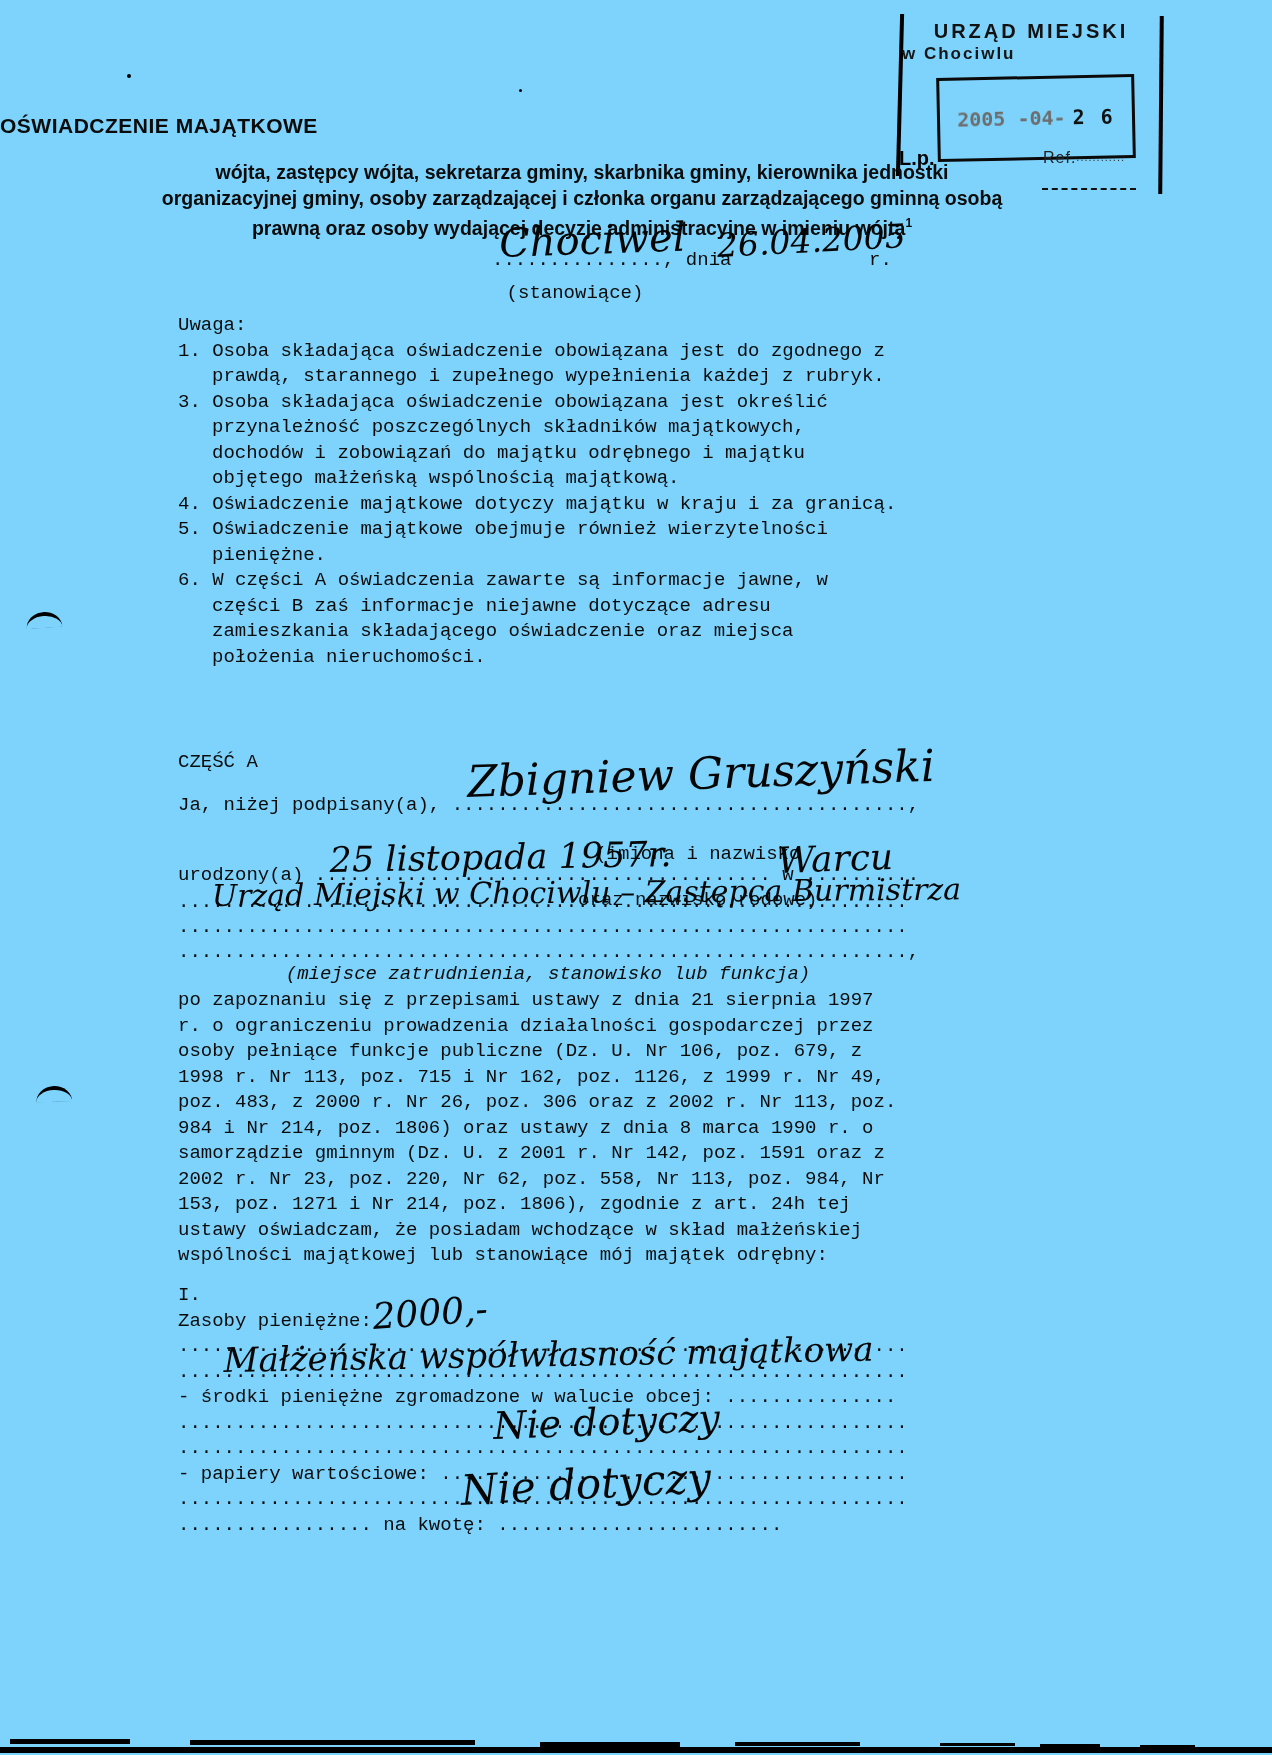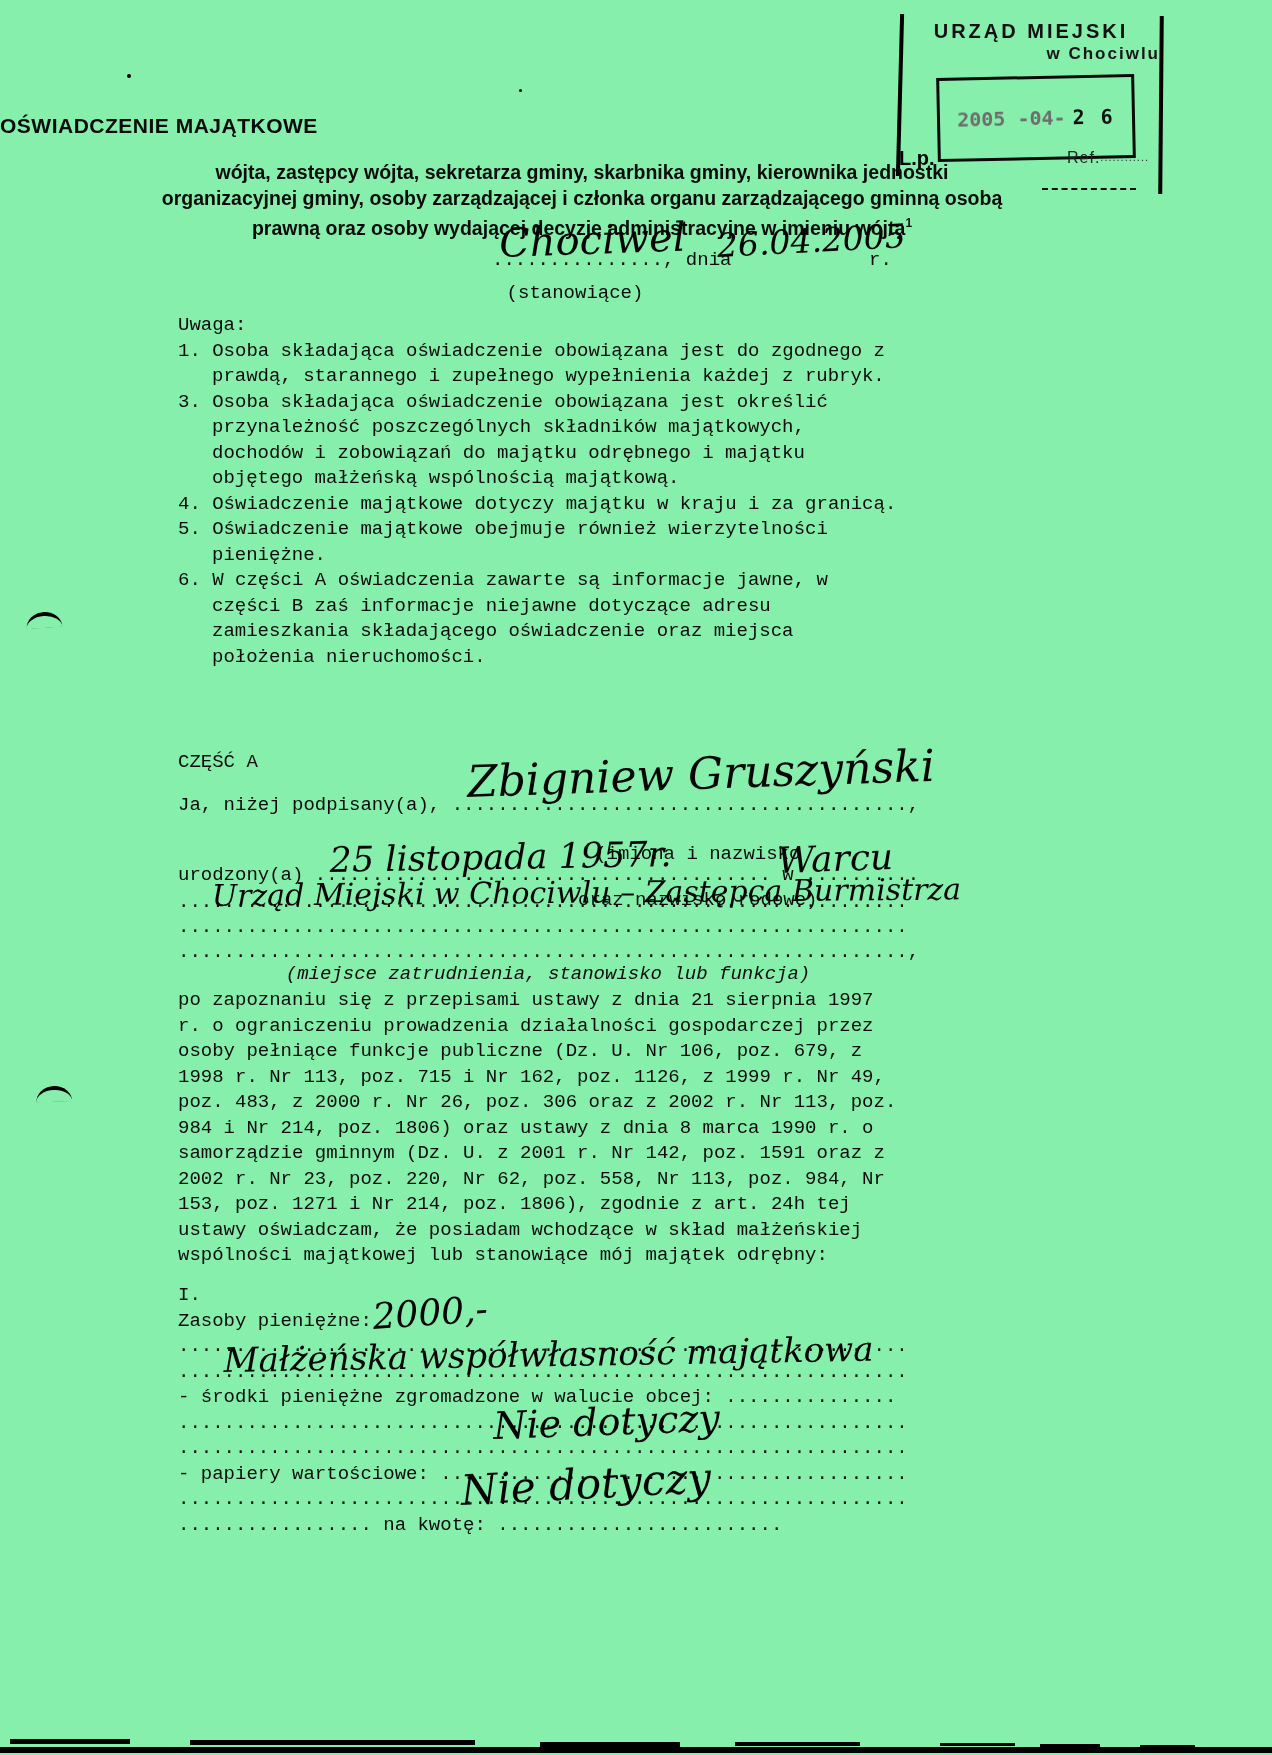--- a/index.html
+++ b/index.html
@@ -5,7 +5,7 @@
   html,body { margin:0; padding:0; background:#777; }
   .page {
     position:relative; width:1272px; height:1755px; margin:0 auto;
-    background:#86efac; color:#0b0b0b; overflow:hidden;
+    background:#7dd3fc; color:#0b0b0b; overflow:hidden;
   }
   .mono-b { font-family:"Liberation Mono","DejaVu Sans Mono",monospace; font-weight:400; font-size:19px; line-height:25.5px; white-space:pre; }
   .mono-r { font-family:"Liberation Mono","DejaVu Sans Mono",monospace; font-weight:400; font-size:19px; line-height:25.5px; white-space:pre; }

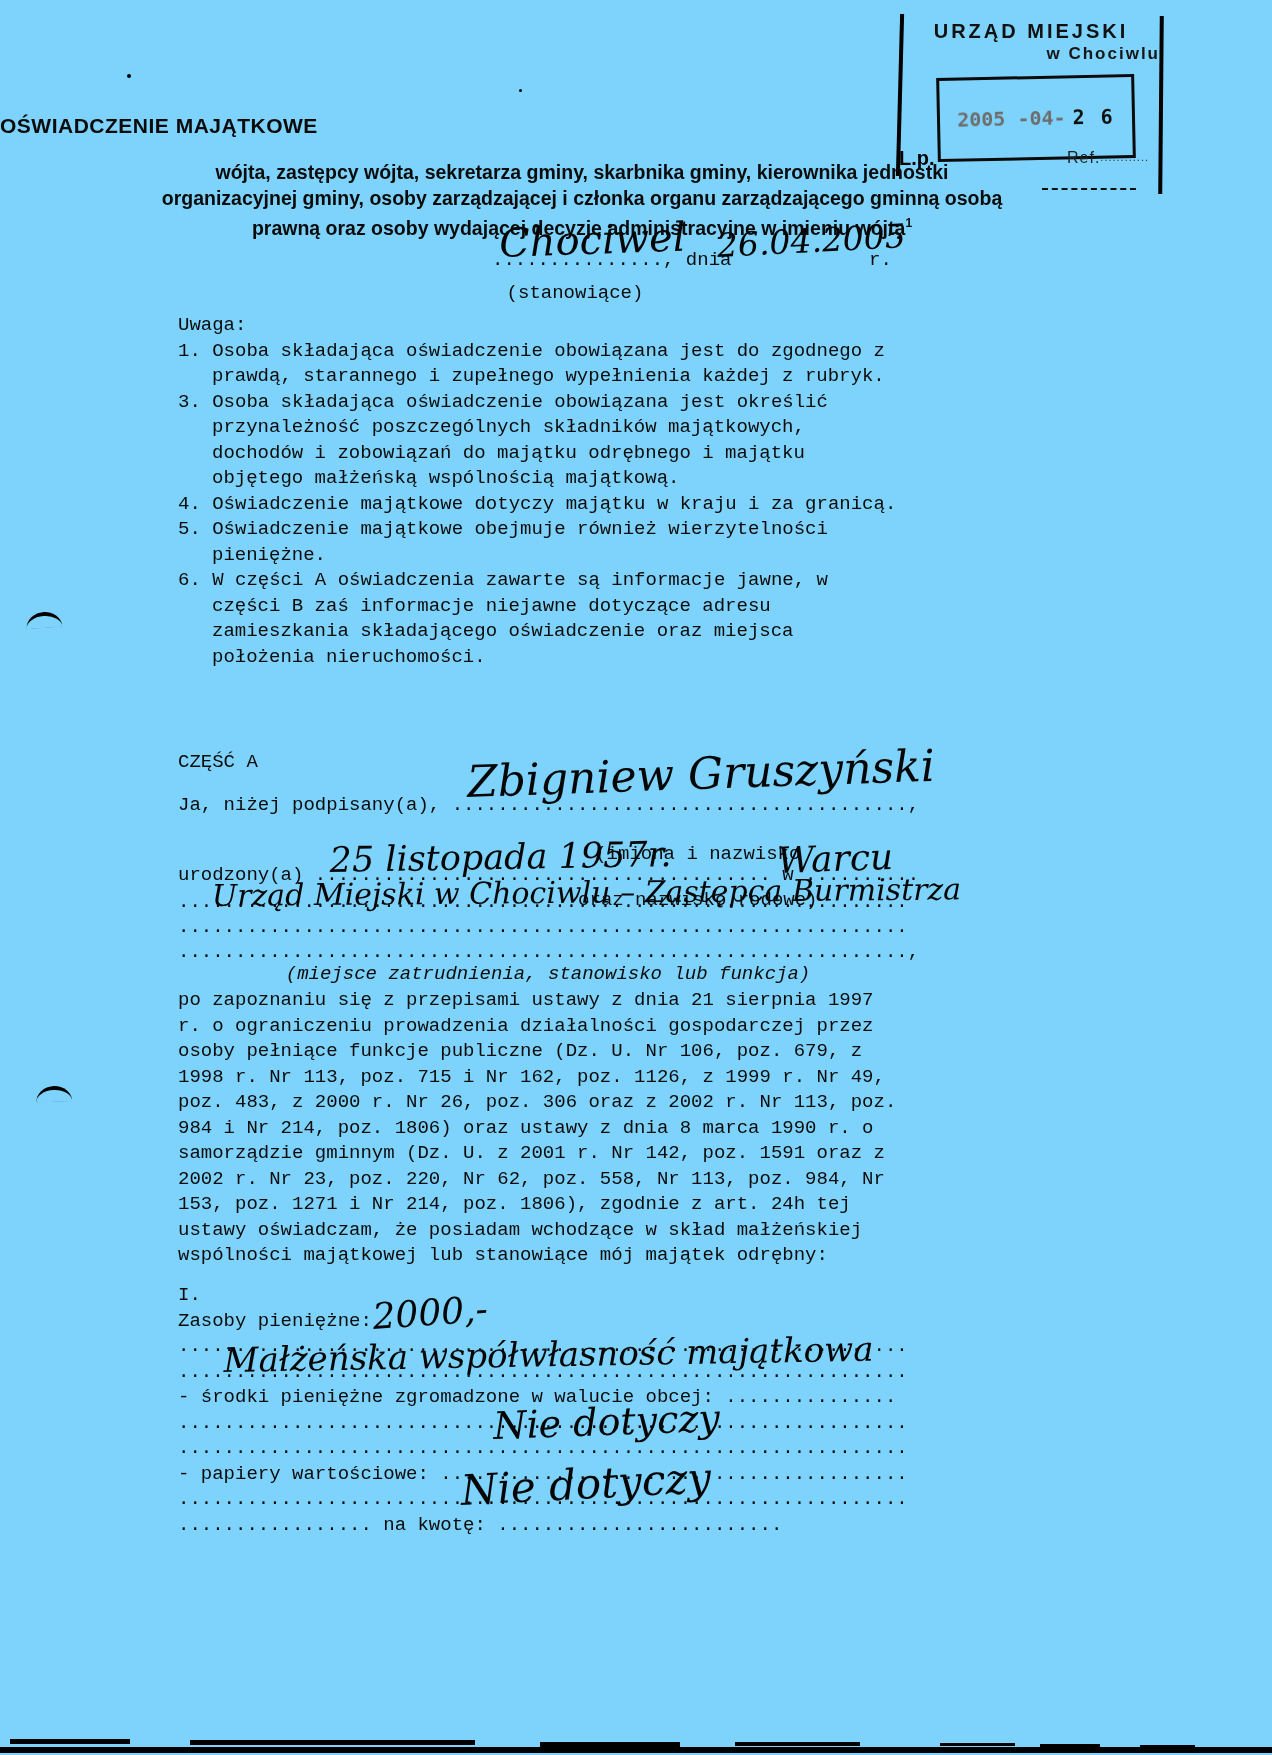--- a/index.html
+++ b/index.html
@@ -22,7 +22,7 @@
   .stamp-bar-left  { left:898px; top:14px; width:4px; height:162px; transform:rotate(1.5deg); }
   .stamp-bar-right { left:1159px; top:16px; width:4px; height:178px; transform:rotate(0.5deg); }
   .stamp-office1 { left:902px; top:20px; width:258px; text-align:center; font-size:20px; letter-spacing:3px; color:#111; }
-  .stamp-office2 { left:902px; top:44px; width:258px; text-align:right; font-size:17px; letter-spacing:2px; font-weight:700; color:#161616; font-family:"Liberation Sans",sans-serif; }
+  .stamp-office2 { left:902px; top:44px; width:258px; text-align:left; font-size:17px; letter-spacing:2px; font-weight:700; color:#161616; font-family:"Liberation Sans",sans-serif; }
   .stamp-datebox { left:937px; top:76px; width:192px; height:78px; border:3px solid #0a0a0a; transform:rotate(-1.2deg);
                    display:flex; align-items:center; justify-content:center;
                    font-family:"DejaVu Sans Mono",monospace; font-weight:700; font-size:20px; }

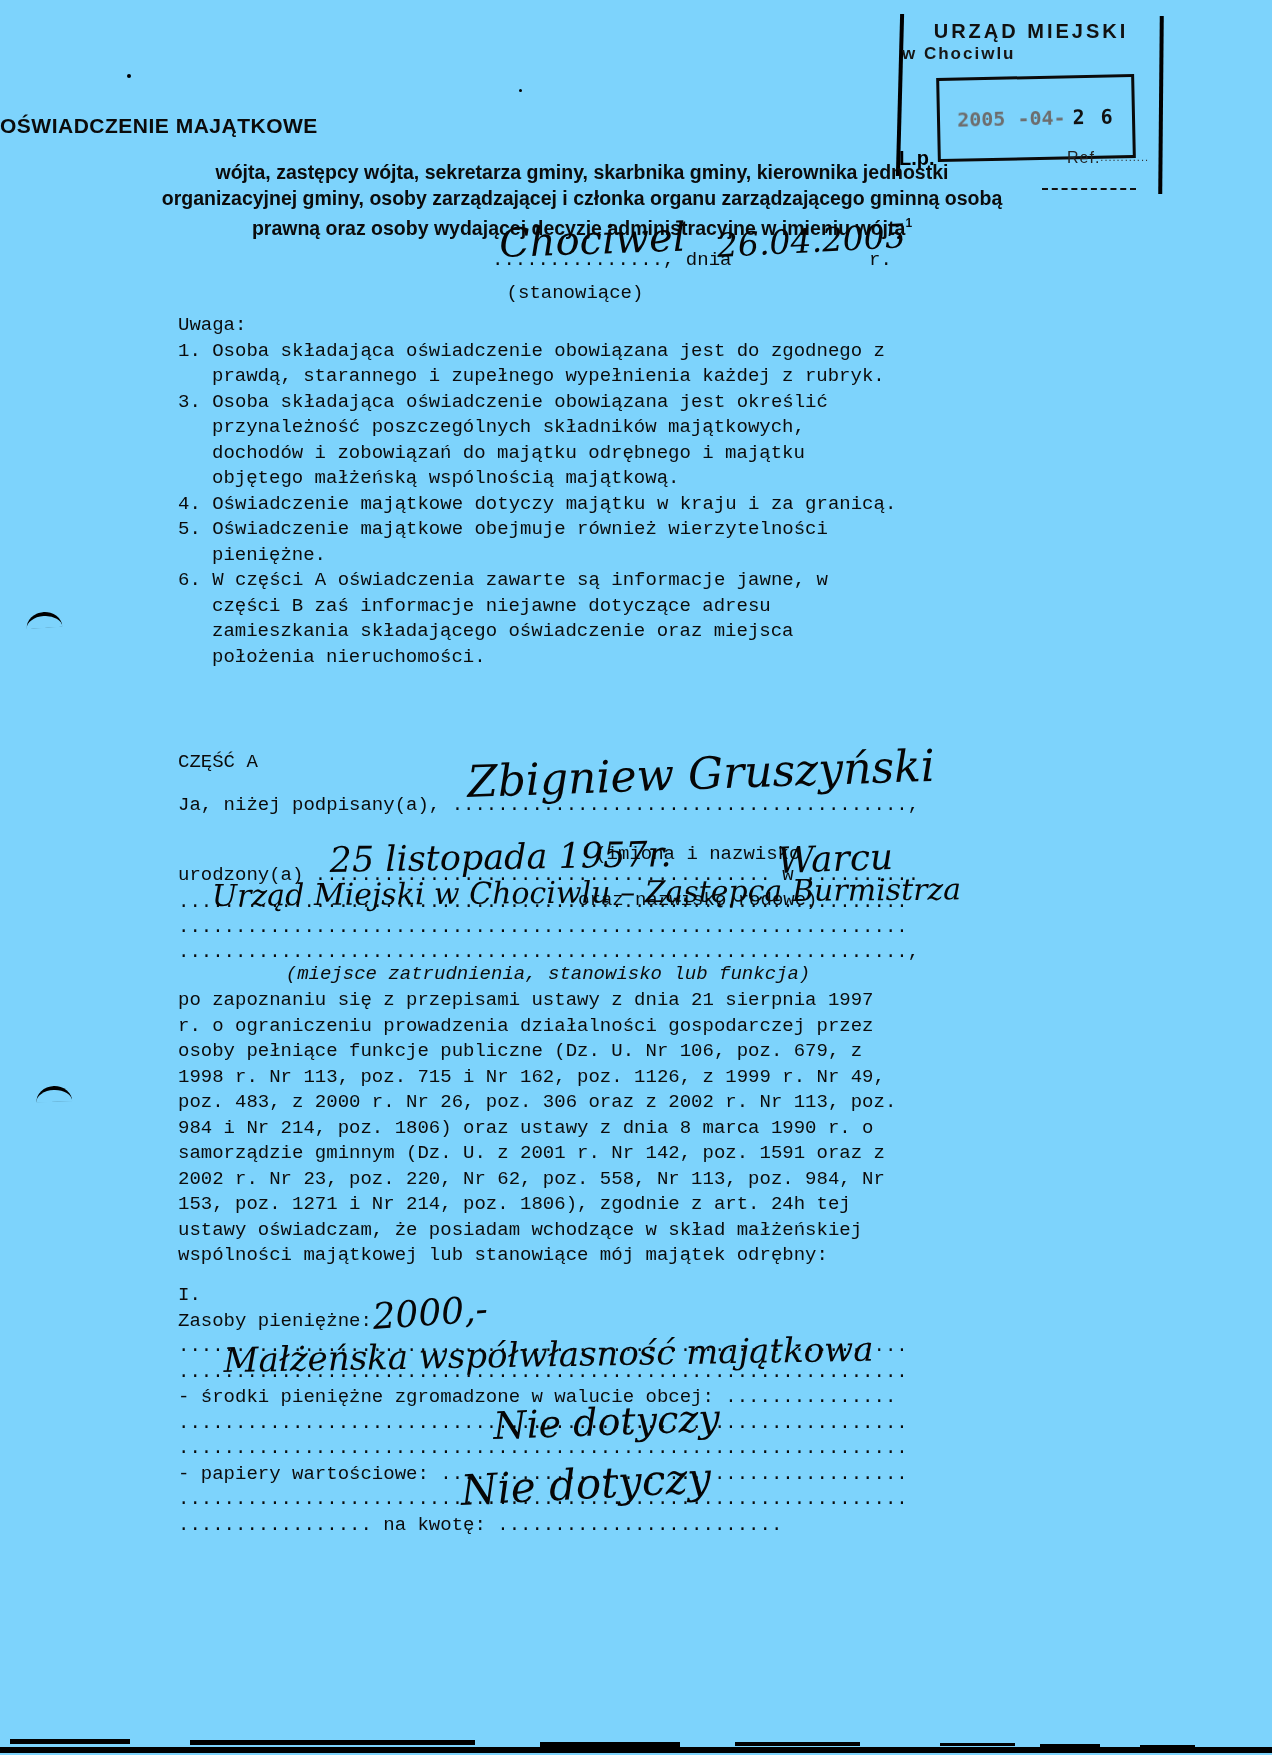--- a/index.html
+++ b/index.html
@@ -29,7 +29,7 @@
   .stamp-date-faint { color:#6d6d6d; filter:blur(0.6px); }
   .stamp-date-clear { color:#111; margin-left:7px; letter-spacing:2px; }
   .stamp-lp  { left:899px; top:147px; font-size:20px; color:#000; }
-  .stamp-ref { left:1043px; top:149px; font-family:"Liberation Sans",sans-serif; font-size:16px; letter-spacing:1px; color:#222; white-space:nowrap;margin-left:24px; }
+  .stamp-ref { left:1043px; top:149px; font-family:"Liberation Sans",sans-serif; font-size:16px; letter-spacing:1px; color:#222; white-space:nowrap; }
   .stamp-ref .ref-dots { font-size:11px; letter-spacing:1px; vertical-align:2px; color:#333; }
   .stamp-ref-underline { left:1042px; top:188px; width:94px; border-top:2px dashed #111; }
 

